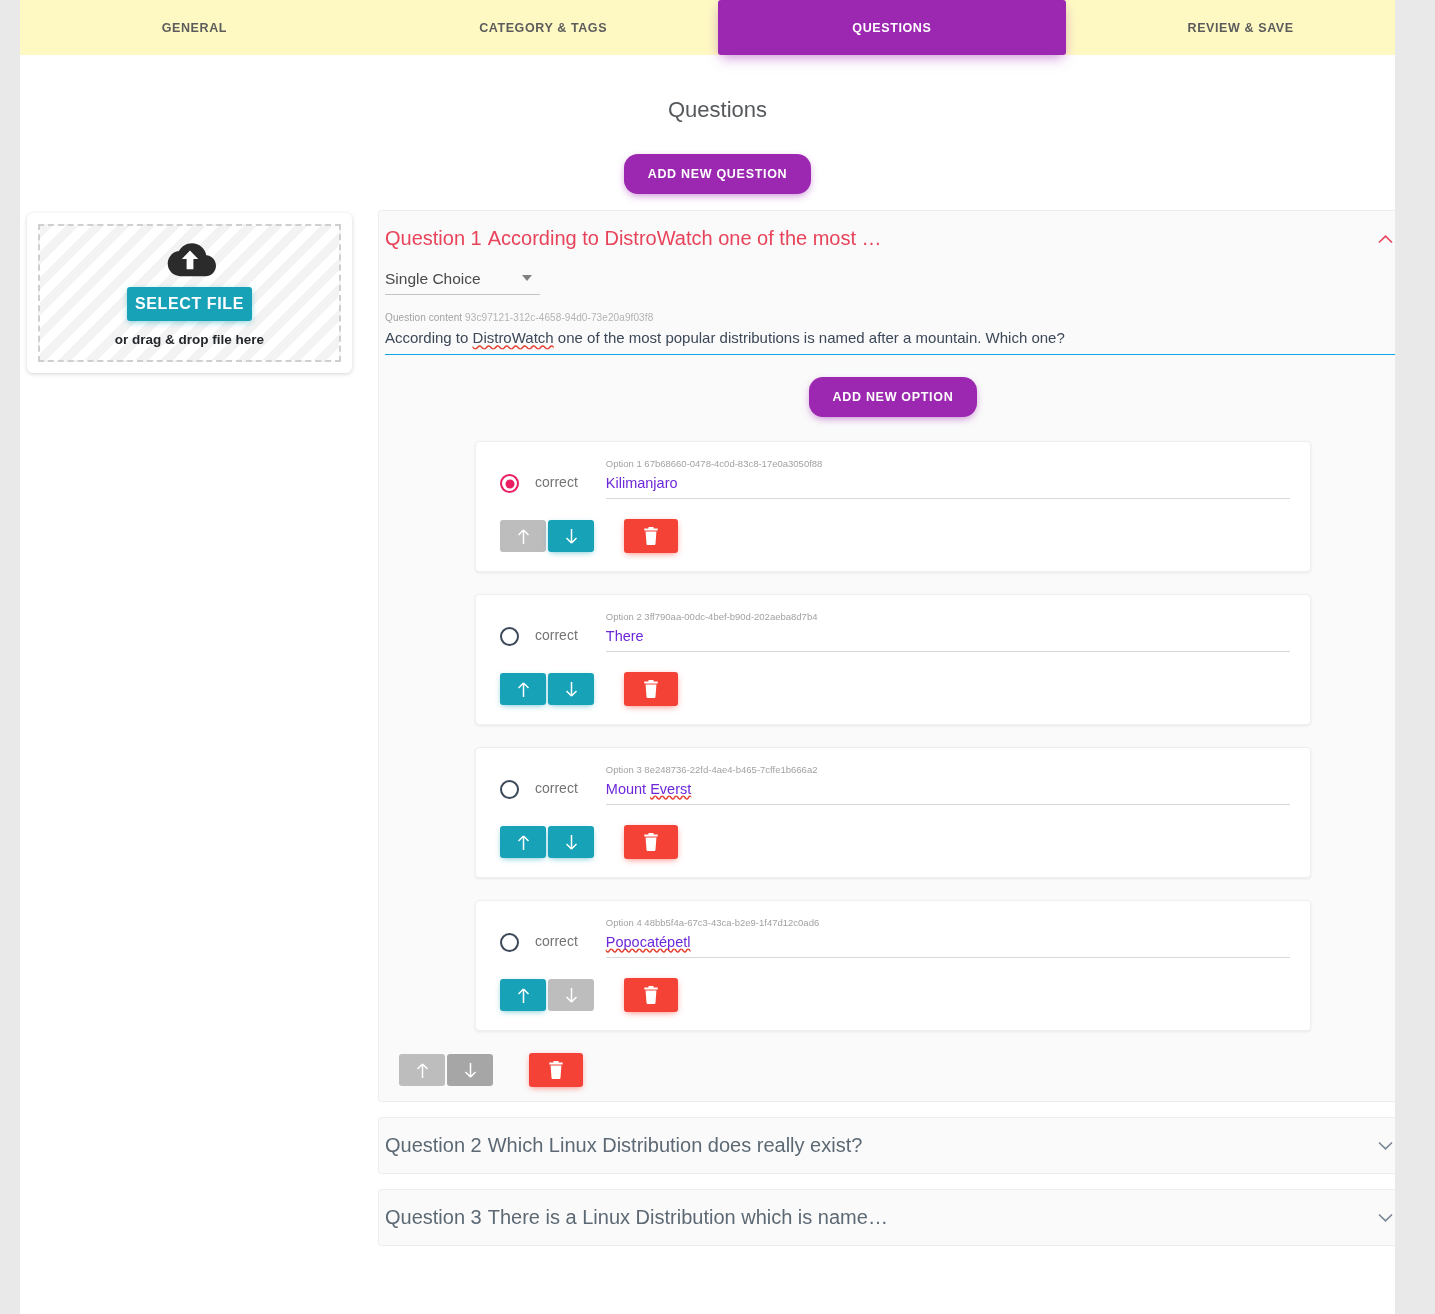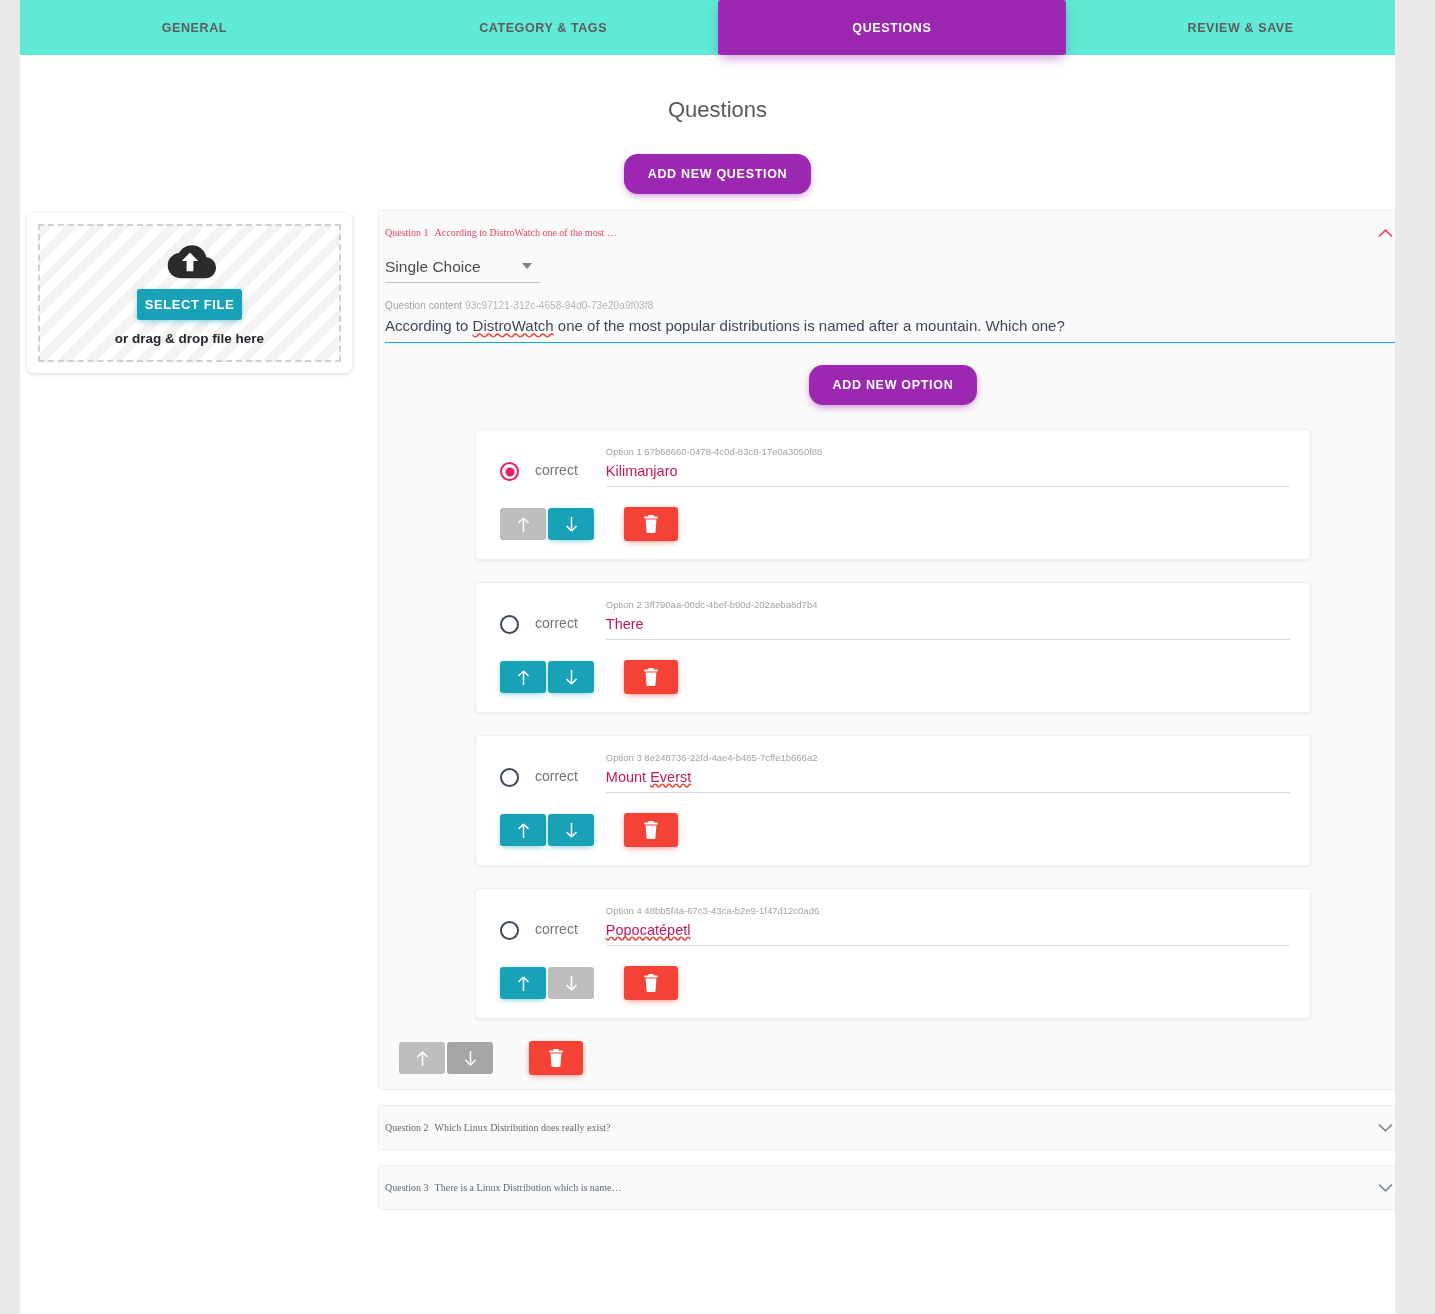--- a/index.html
+++ b/index.html
@@ -46,7 +46,7 @@
   .tabbar {
     position: relative;
     height: 55px;
-    background: #5eead4;
+    background: #fef9c3;
     display: flex;
     align-items: flex-start;
   }

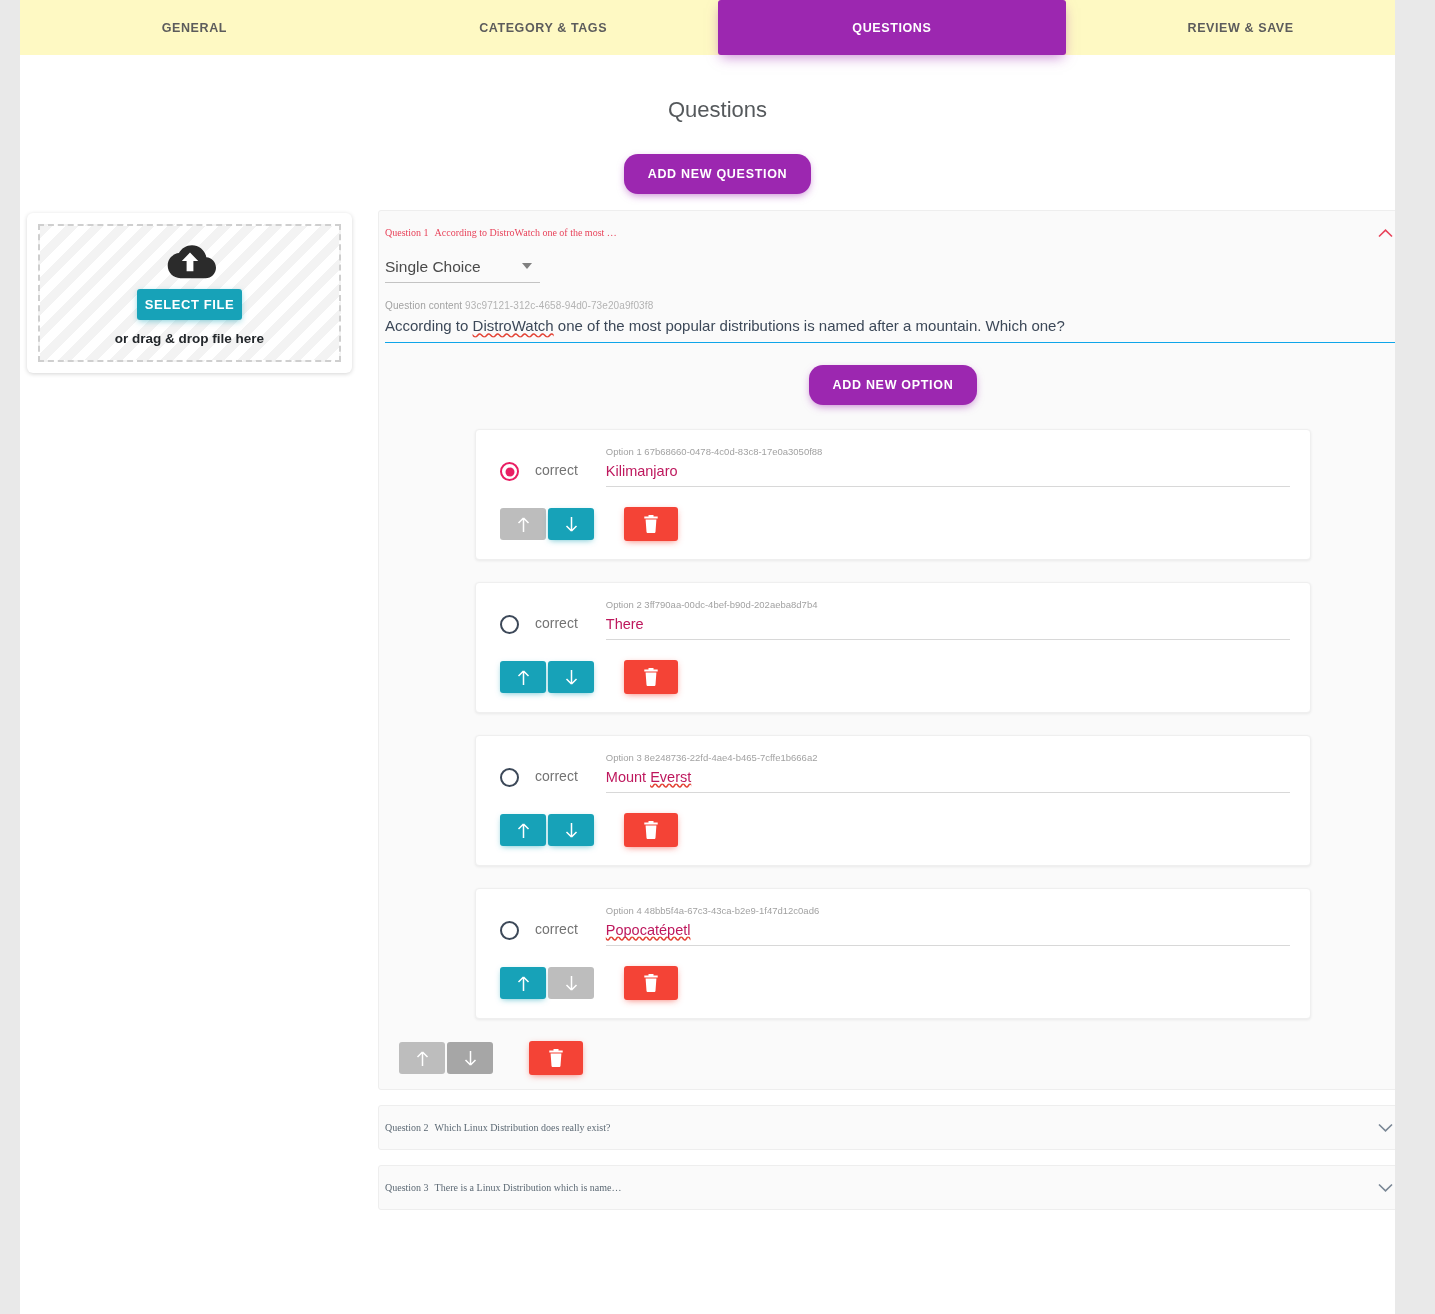--- a/index.html
+++ b/index.html
@@ -175,9 +175,8 @@
     position: relative;
   }
   .q-header .q-label {
-    font-size: 10px;
+    font-size: 20px;
     color: #5c6974;
-    font-family: Liberation Serif, serif;
   }
   .q-header.expanded .q-label { color: #e8435a; }
   .q-num { margin-right: 6px; }

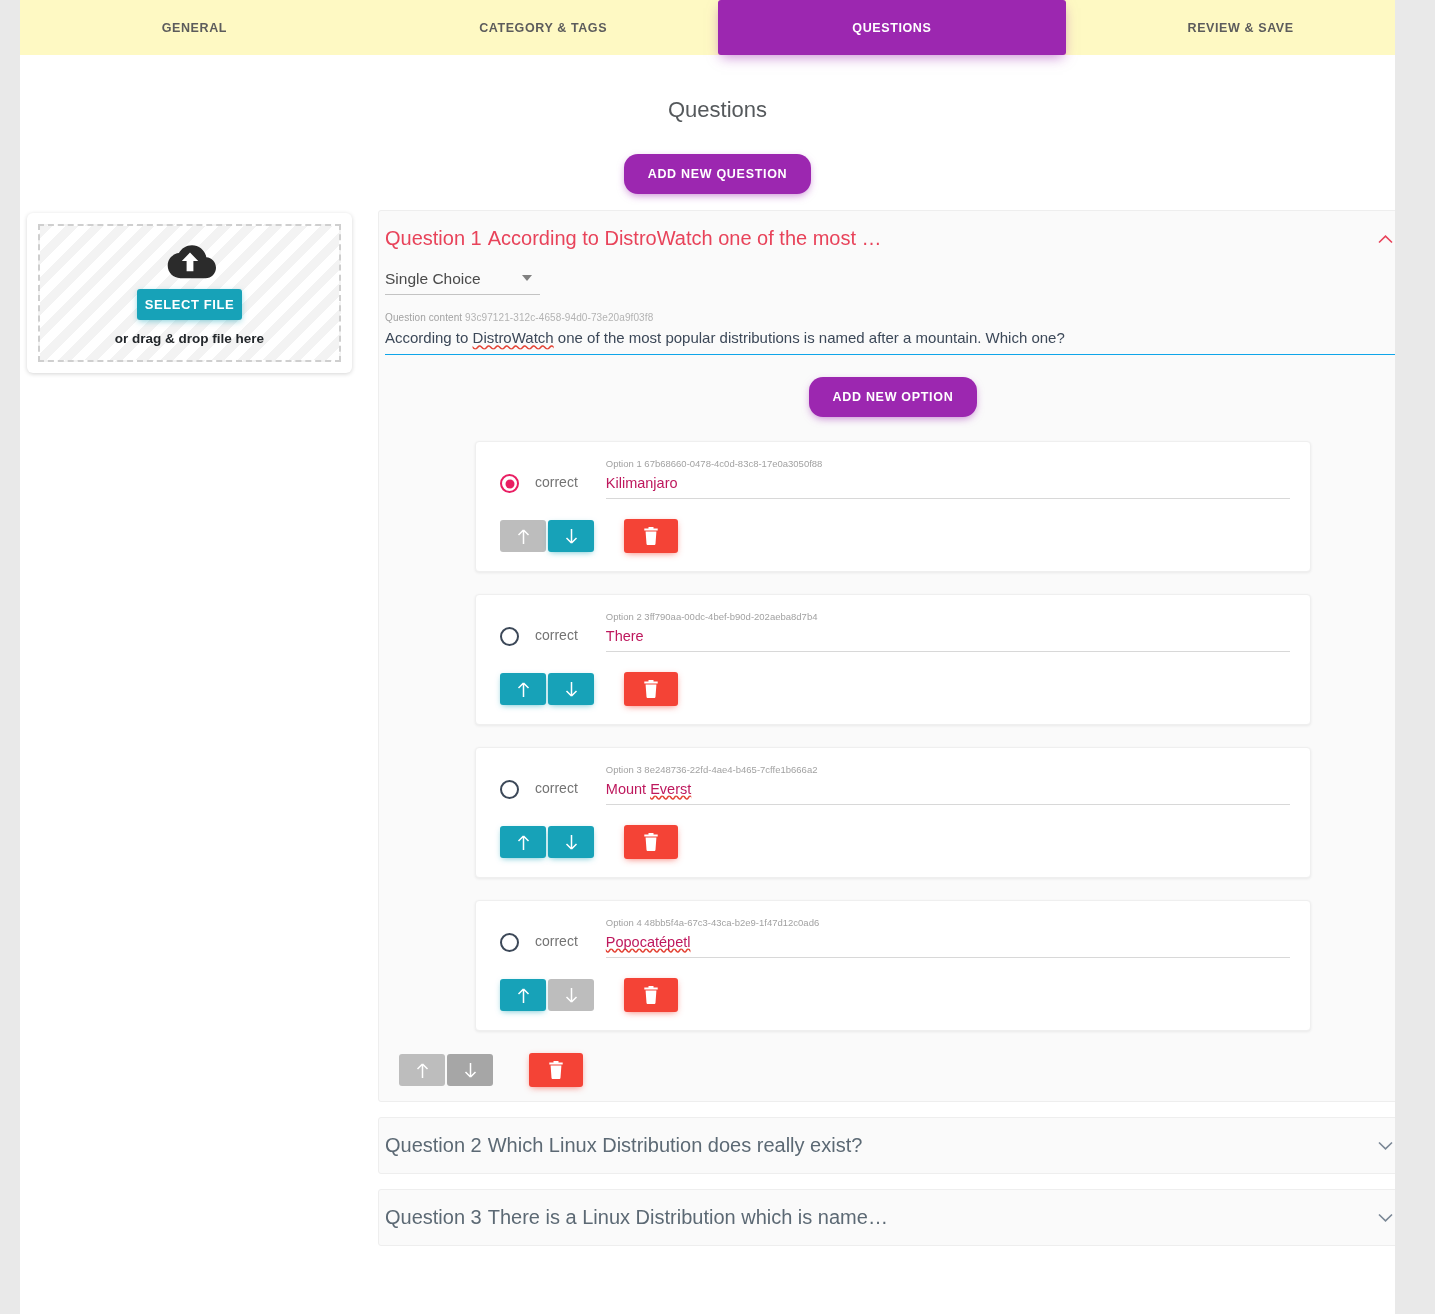--- a/index.html
+++ b/index.html
@@ -139,7 +139,7 @@
     border: none;
     border-radius: 3px;
     padding: 8px 8px;
-    font-size: 13px;
+    font-size: 16px;
     font-weight: bold;
     letter-spacing: 0.6px;
     text-transform: uppercase;

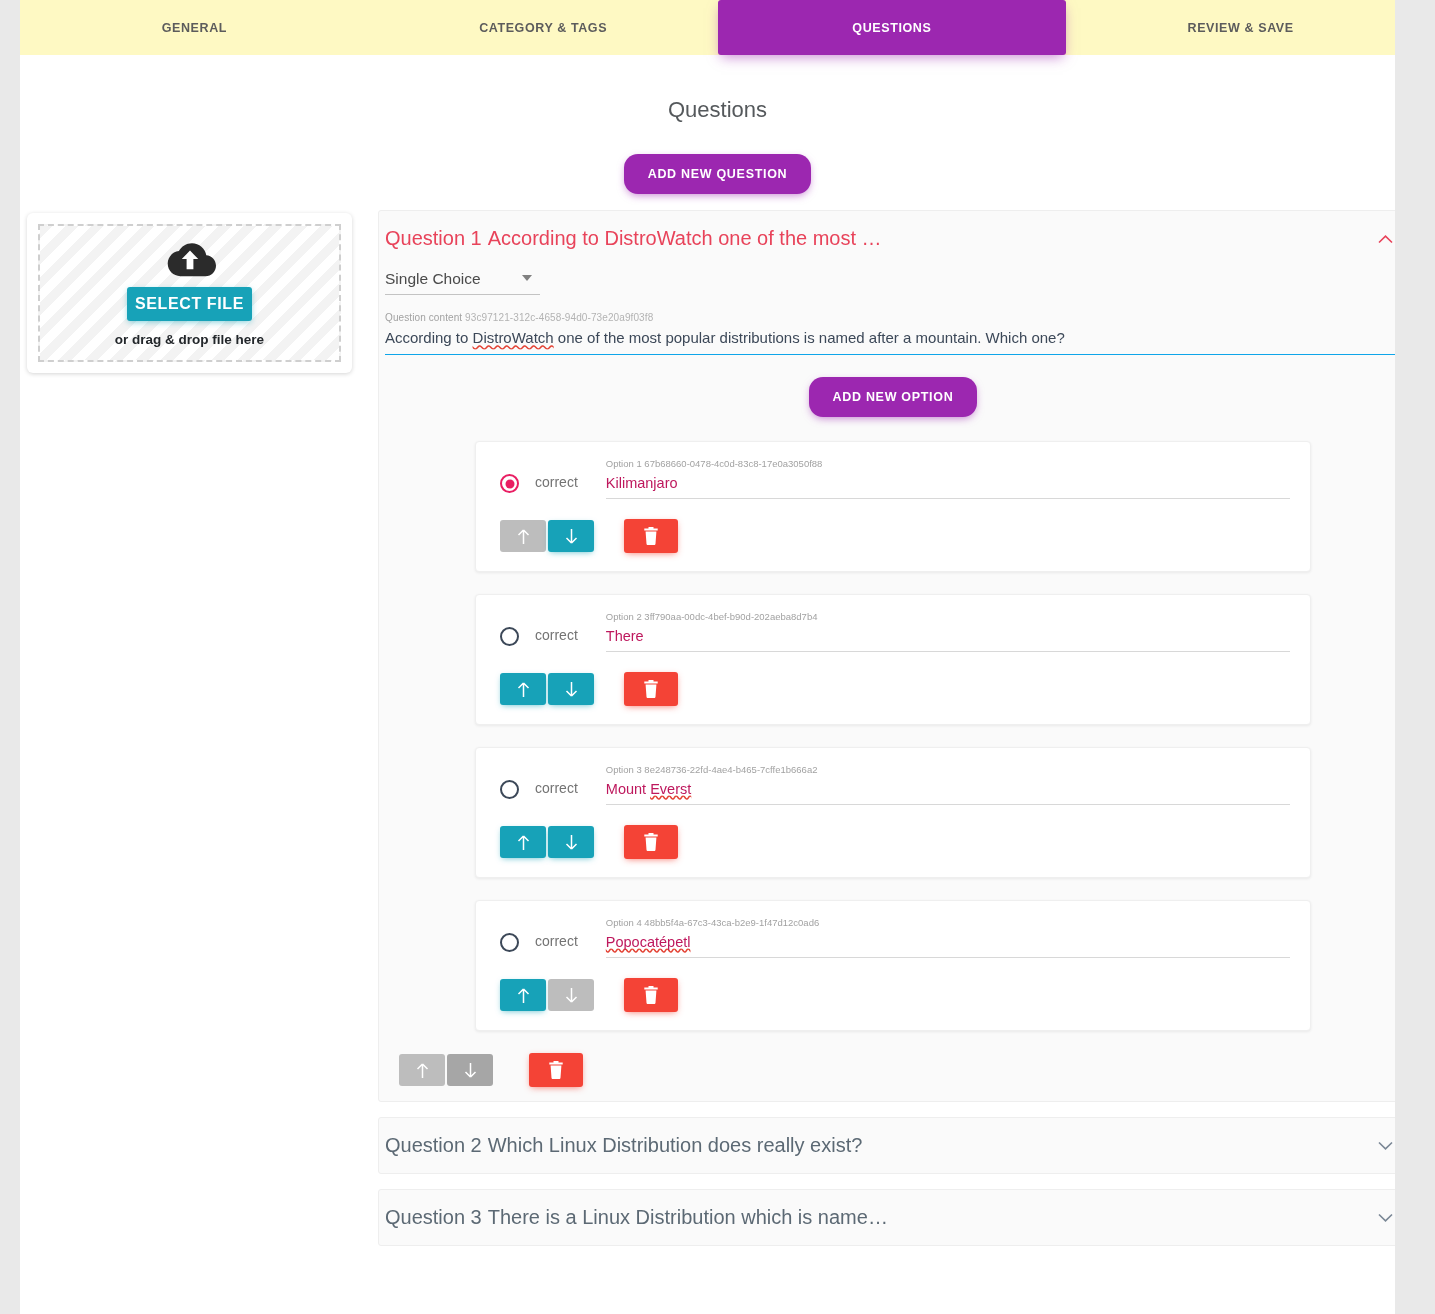--- a/index.html
+++ b/index.html
@@ -272,7 +272,7 @@
   }
   .opt-input {
     font-size: 14.5px;
-    color: #be185d;
+    color: #6d28d9;
     padding: 6px 0 7px 0;
     border-bottom: 1px solid #d8d8d8;
   }

